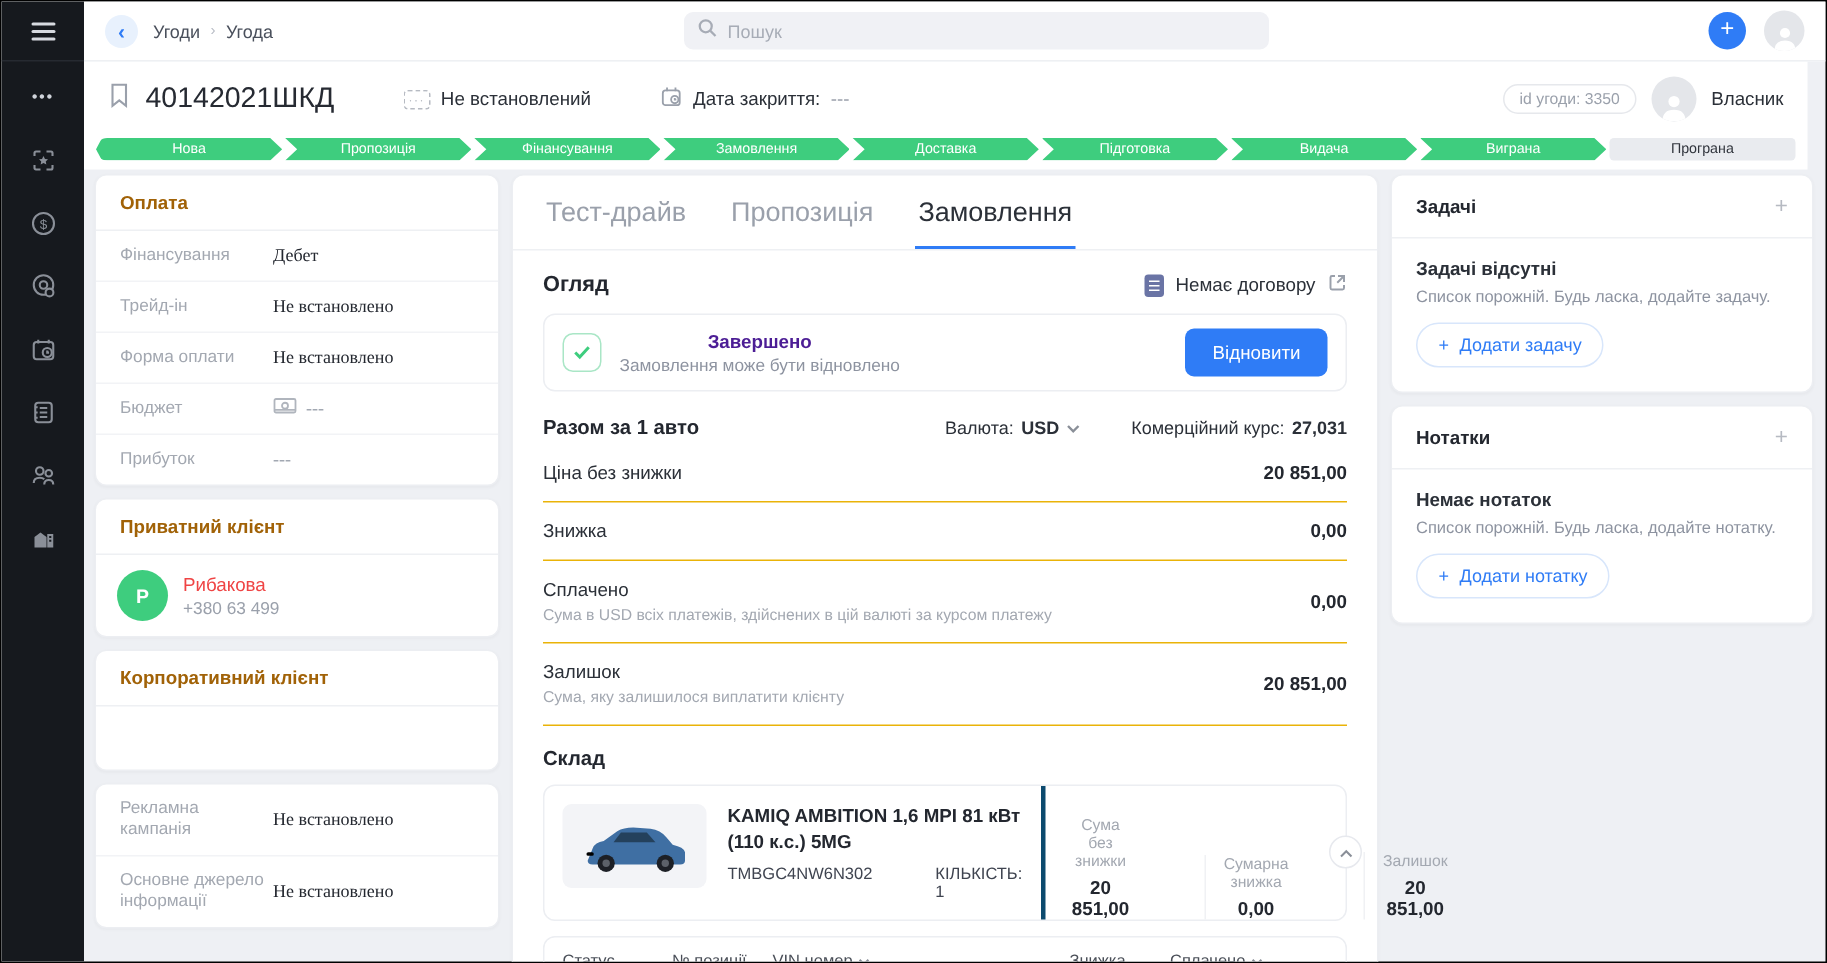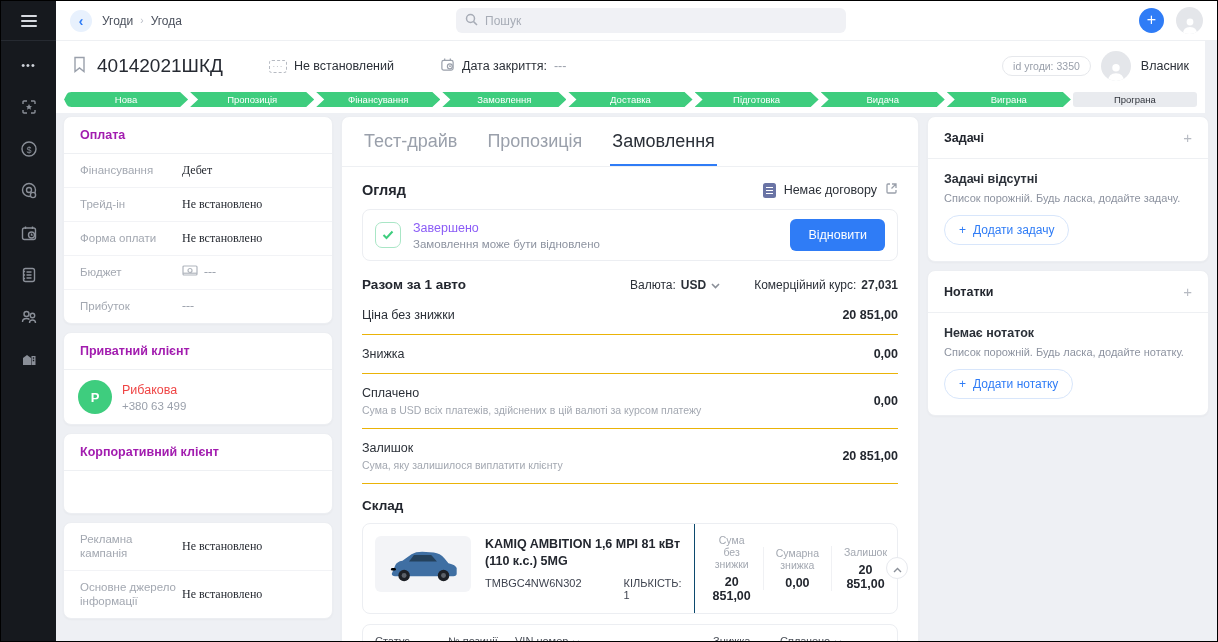--- a/index.html
+++ b/index.html
@@ -56,7 +56,7 @@
   .col-main { position:absolute; left:285px; top:3px; width:578px; }
   .col-right { position:absolute; left:871px; top:3px; width:282px; display:flex; flex-direction:column; gap:8px; }
 
-  .card-title { padding:11px 16px; font-size:12.5px; font-weight:700; color:#a21caf; border-bottom:1px solid #eef0f3; display:flex; align-items:center; }
+  .card-title { padding:11px 16px; font-size:12.5px; font-weight:700; color:#a16207; border-bottom:1px solid #eef0f3; display:flex; align-items:center; }
   .side-row { display:flex; align-items:center; padding:9px 16px; border-bottom:1px solid #f2f3f6; min-height:33px; }
   .side-row:last-child { border-bottom:0; }
   .side-label { width:102px; font-size:11.5px; color:#a3a8b1; flex-shrink:0; line-height:1.25; }

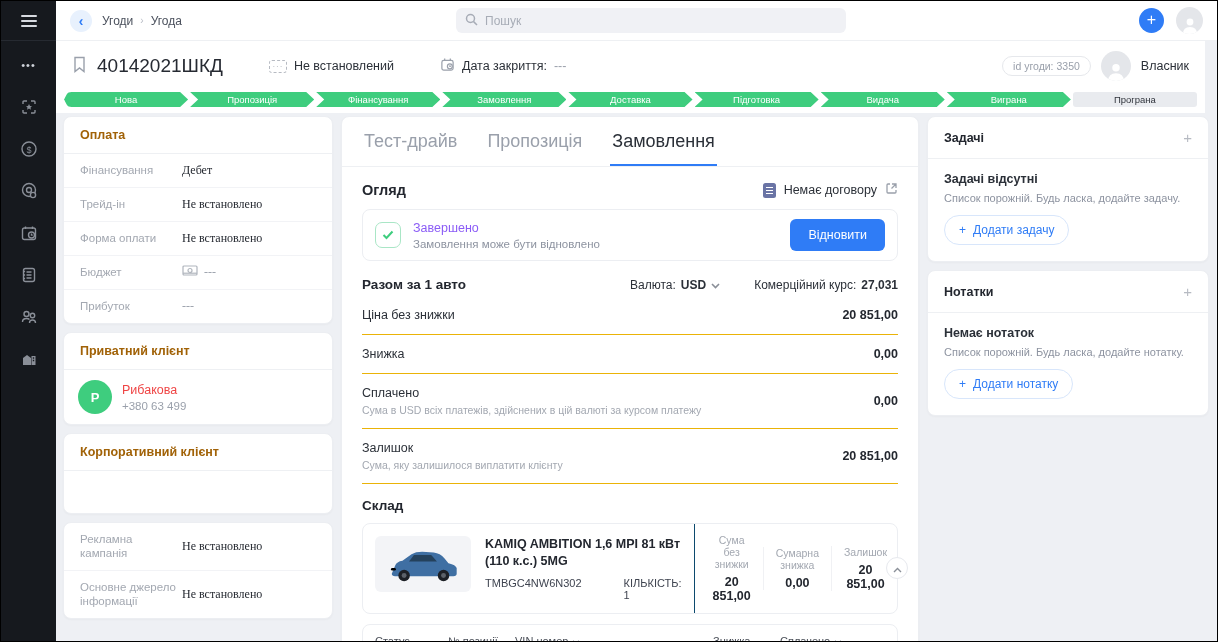--- a/index.html
+++ b/index.html
@@ -84,7 +84,7 @@
   .status-banner { border:1px solid #eceef2; border-radius:8px; display:flex; align-items:center; gap:12px; padding:9px 12px; }
   .check-sq { width:26px; height:26px; border:1.5px solid #a9e6c6; border-radius:7px; display:flex; align-items:center; justify-content:center; flex-shrink:0; }
   .check-sq svg { stroke:#3ecd7e; fill:none; stroke-width:2; }
-  .st-title { font-size:12.5px; font-weight:400; color:#8b5cf6; }
+  .st-title { font-size:12.5px; font-weight:700; color:#4c1d95;text-align:center; }
   .st-sub { font-size:11.5px; color:#8d93a0; margin-top:3px; }
   .btn-primary { margin-left:auto; background:#2f7cf6; color:#fff; border:0; border-radius:6px; font-size:12.5px; padding:9px 18px; cursor:pointer; font-family:"Liberation Sans",sans-serif; }
 

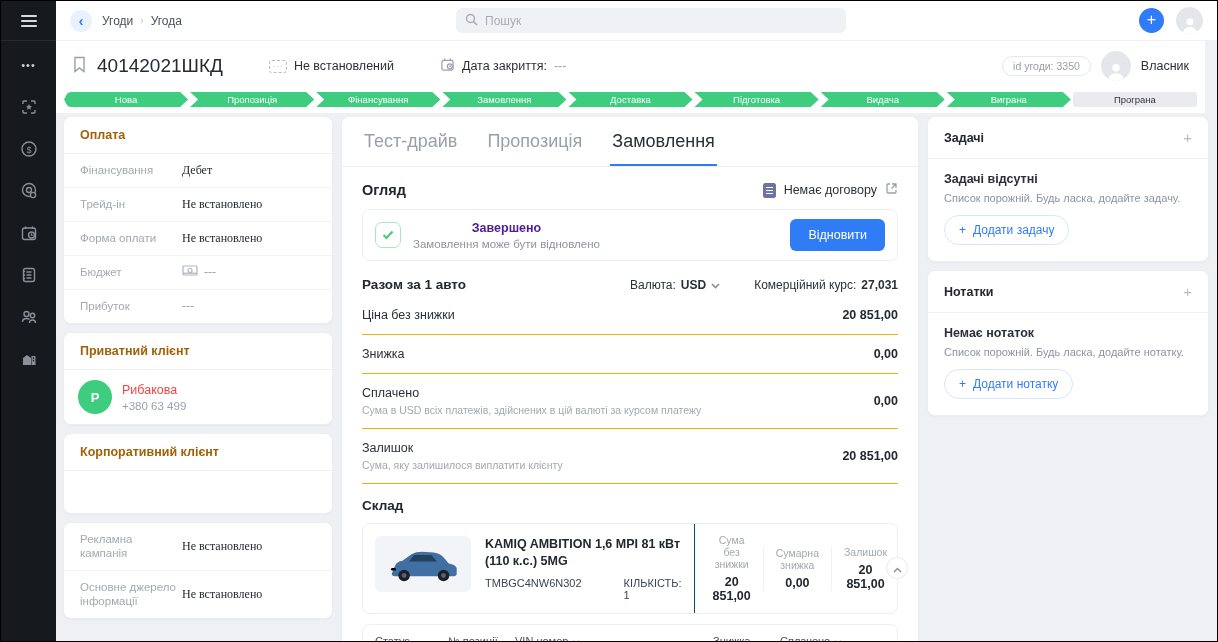--- a/index.html
+++ b/index.html
@@ -103,7 +103,7 @@
   .veh-img { width:96px; height:56px; background:#f3f4f7; border-radius:6px; display:flex; align-items:center; justify-content:center; flex-shrink:0; }
   .veh-name { font-size:12.5px; font-weight:700; color:#23272f; max-width:300px; line-height:1.35; }
   .veh-meta { display:flex; gap:42px; margin-top:7px; font-size:11px; color:#3f4450; }
-  .veh-stats { border-left:1px solid #0c4a6e; display:flex; align-items:center; padding:0 18px 0 6px; }
+  .veh-stats { border-left:3px solid #0c4a6e; display:flex; align-items:flex-end; padding:0 18px 0 6px;gap:38px; }
   .veh-stat { text-align:center; padding:0 12px; border-left:1px solid #f0f1f4; }
   .veh-stat:first-child { border-left:0; }
   .vs-label { font-size:10.5px; color:#a3a8b1; }

